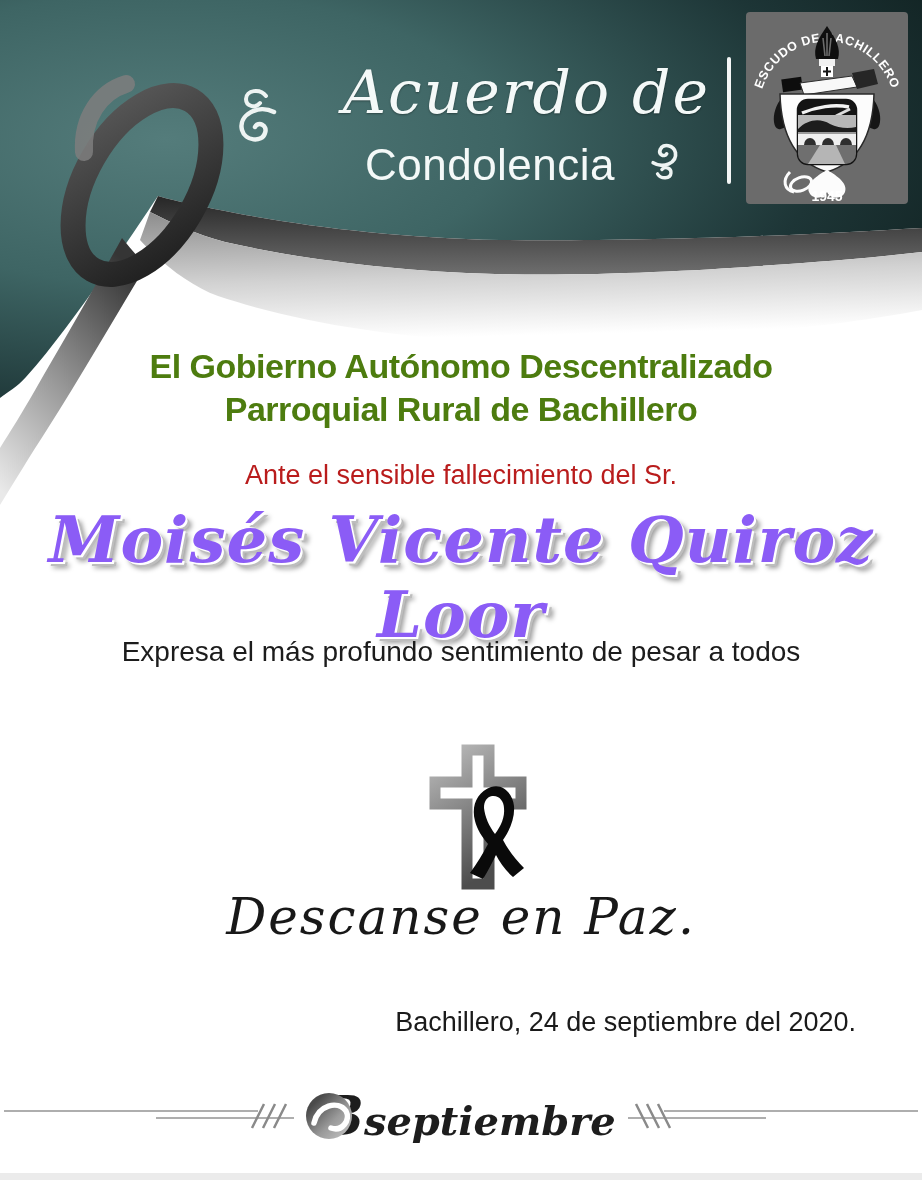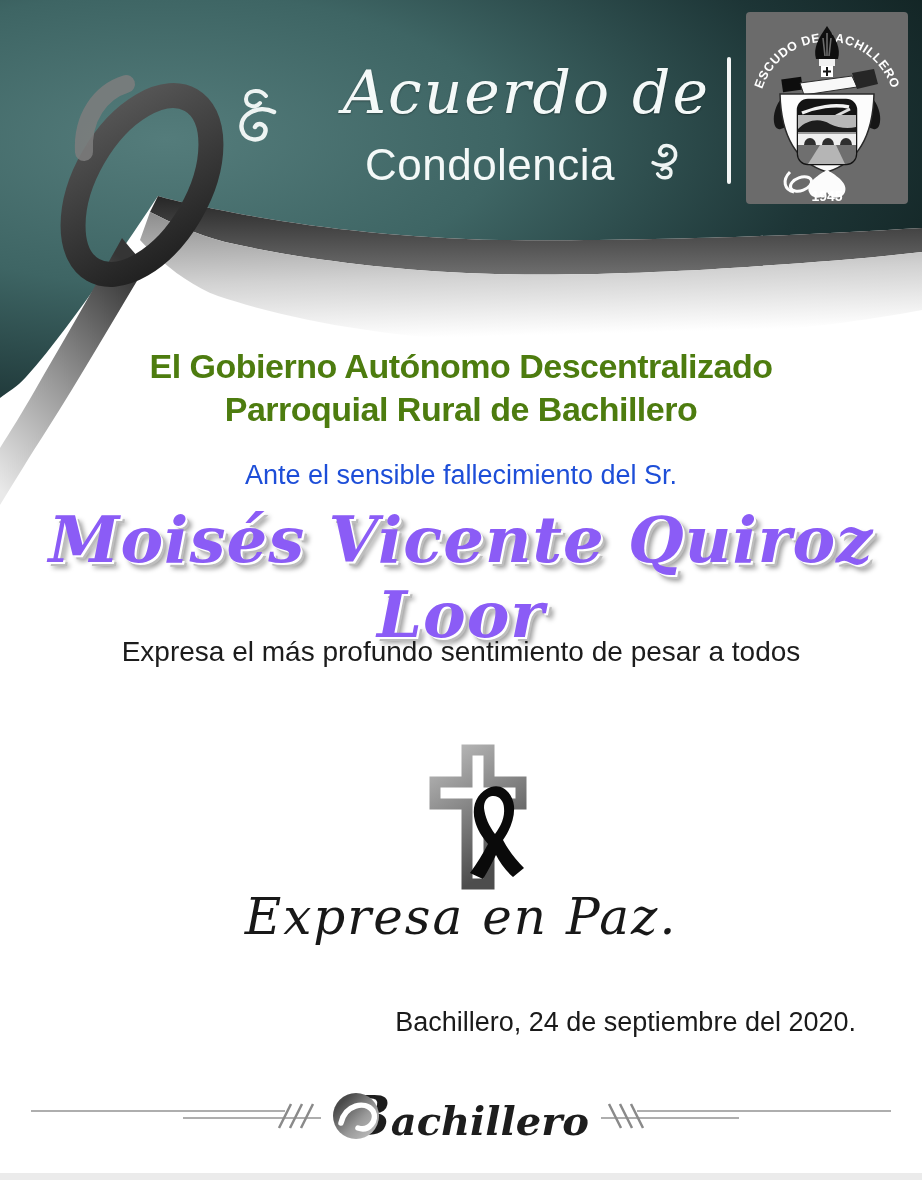--- a/index.html
+++ b/index.html
@@ -36,7 +36,7 @@
   }
   .intro{
     position:absolute;top:460px;left:0;width:922px;text-align:center;
-    font-size:27px;color:#1d4ed8;
+    font-size:27px;color:#b91c1c;
   }
   .deceased{
     position:absolute;top:502px;left:0;width:922px;text-align:center;

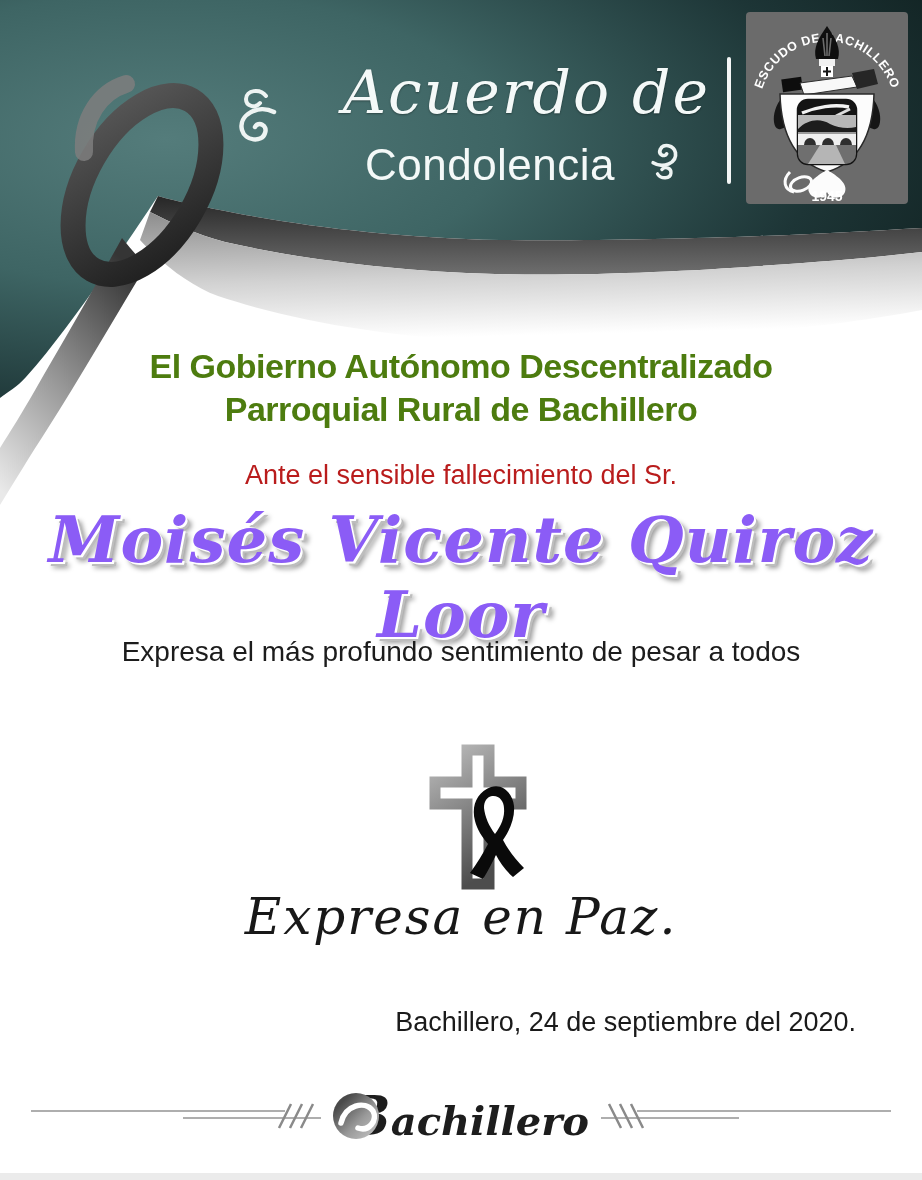--- a/index.html
+++ b/index.html
@@ -253,7 +253,7 @@
     </g>
   </svg>
 
-  <div class="farewell">Expresa en Paz.</div>
+  <div class="farewell">Descanse en Paz.</div>
 
   <div class="dateline">Bachillero, 24 de septiembre del 2020.</div>
 

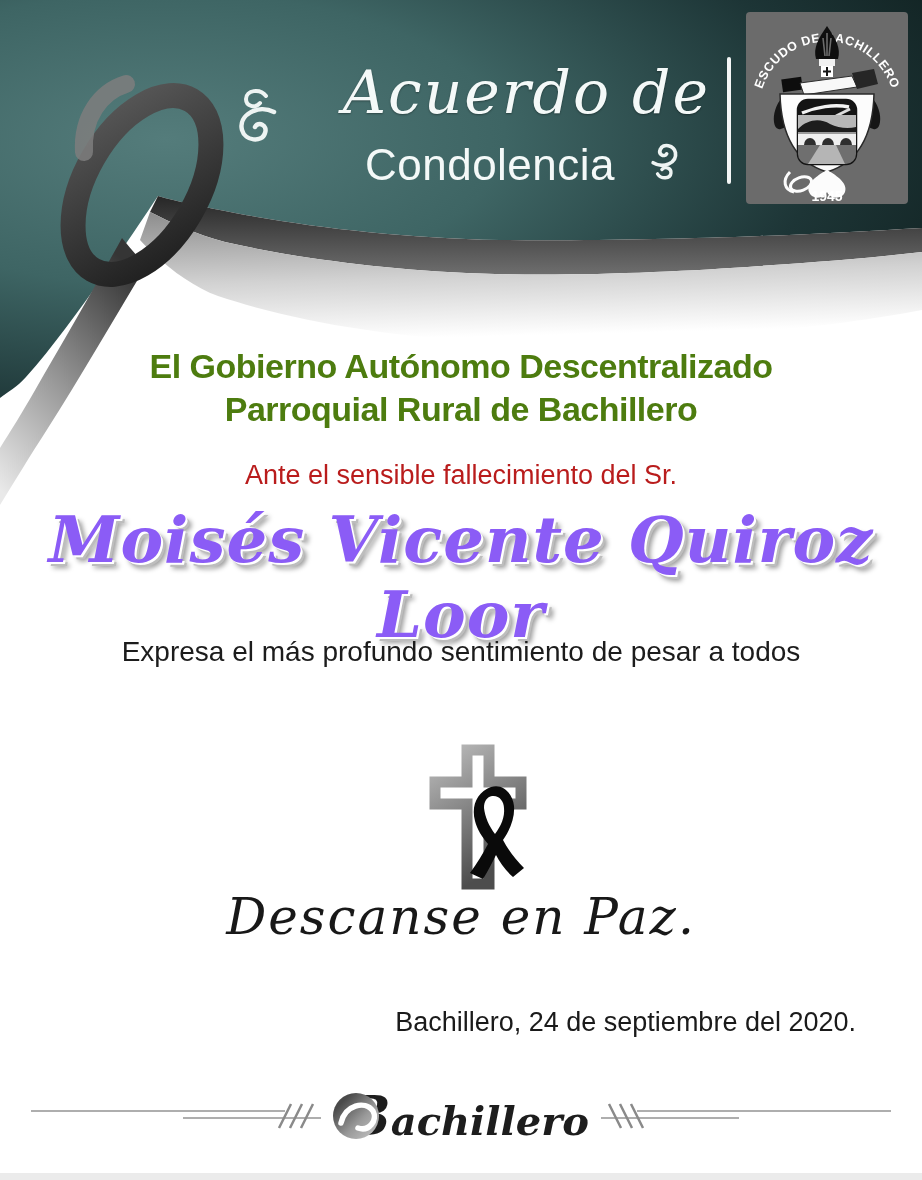--- a/index.html
+++ b/index.html
@@ -269,7 +269,7 @@
           <path d="M8,30 C12,12 32,7 40,18 C45,27 36,39 25,35" stroke="#ffffff" stroke-width="5.5" fill="none" stroke-linecap="round"></path>
         </svg>
       </div>
-      <div class="brand-text"><span class="cap">B</span><span>achillero</span></div>
+      <div class="brand-text"><span class="cap">B</span><span>septiembre</span></div>
     </div>
     <svg width="300" height="26" viewBox="0 0 300 26" style="transform:scaleX(-1)">
       <path d="M2,8 H256" stroke="#aeaeae" stroke-width="2"></path>

